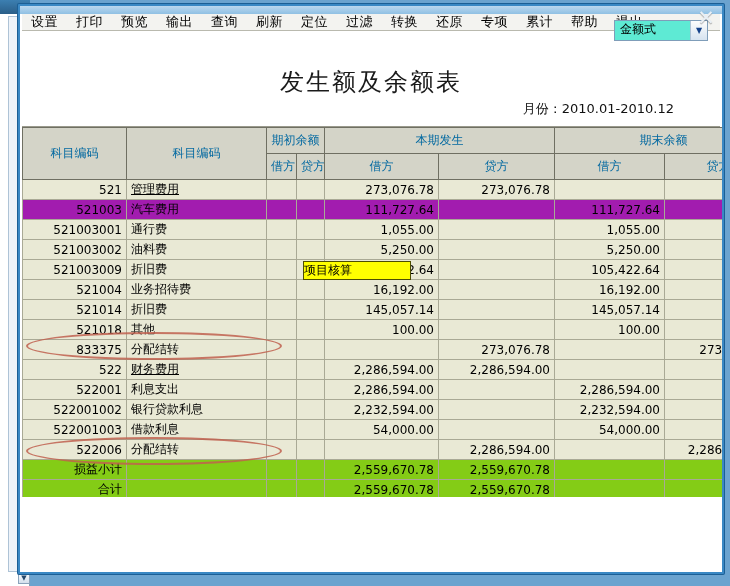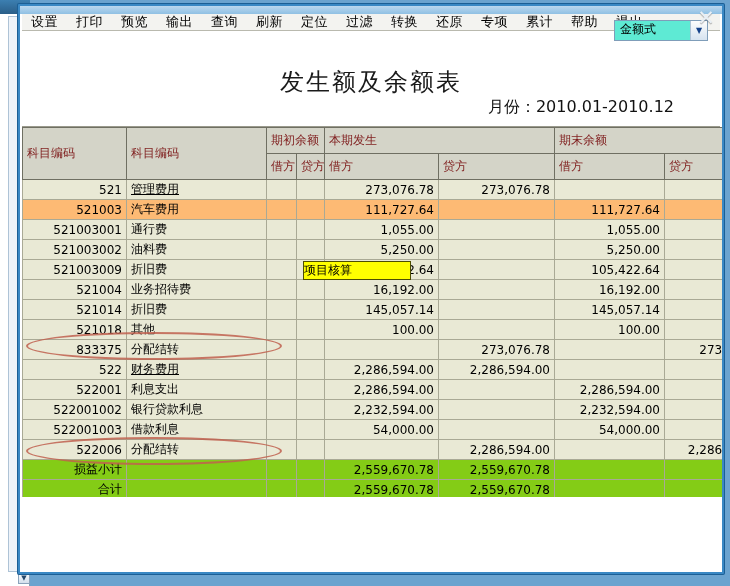--- a/index.html
+++ b/index.html
@@ -115,7 +115,7 @@
   }
   #report-period {
     position: absolute; right: 46px; bottom: 8px;
-    font-size: 16px;
+    font-size: 13px;
     color: #111;
   }
 

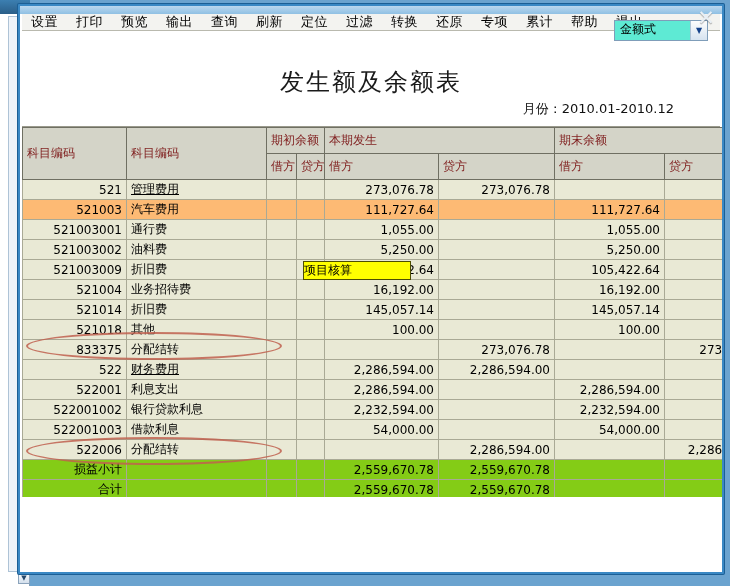--- a/index.html
+++ b/index.html
@@ -140,9 +140,9 @@
   }
   table.report thead th {
     background: #d4d4c8;
-    color: #7f1d1d;
+    color: #0369a1;
     font-weight: normal;
-    text-align: left;
+    text-align: center;
     border: 1px solid #6f6f62;
     height: 26px;
   }

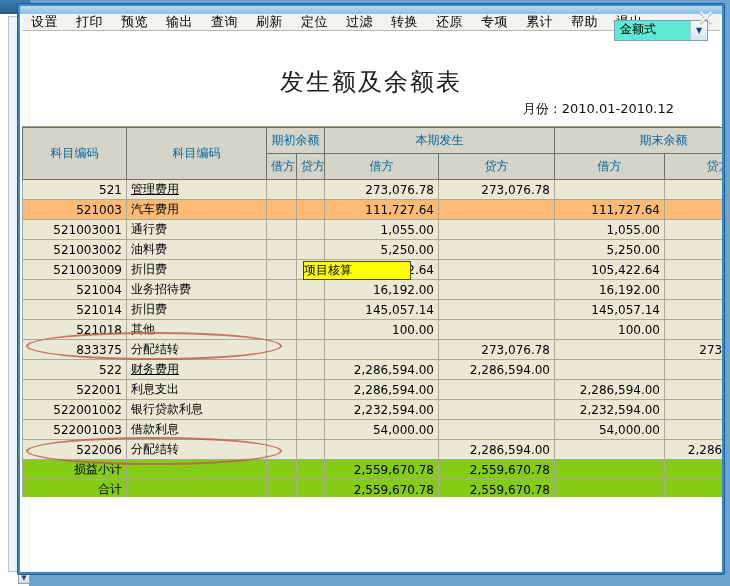--- a/index.html
+++ b/index.html
@@ -156,7 +156,7 @@
   .col-ebc    { width: 108px; }
 
   tbody tr.data-row td { background: #e9e9d5; }
-  tbody tr.data-row.highlight td { background: #fdba74; }
+  tbody tr.data-row.highlight td { background: #a21caf; }
   tbody tr.total-row td { background: #84cc16; }
 
   td.code { text-align: right; padding-left: 6px; }

